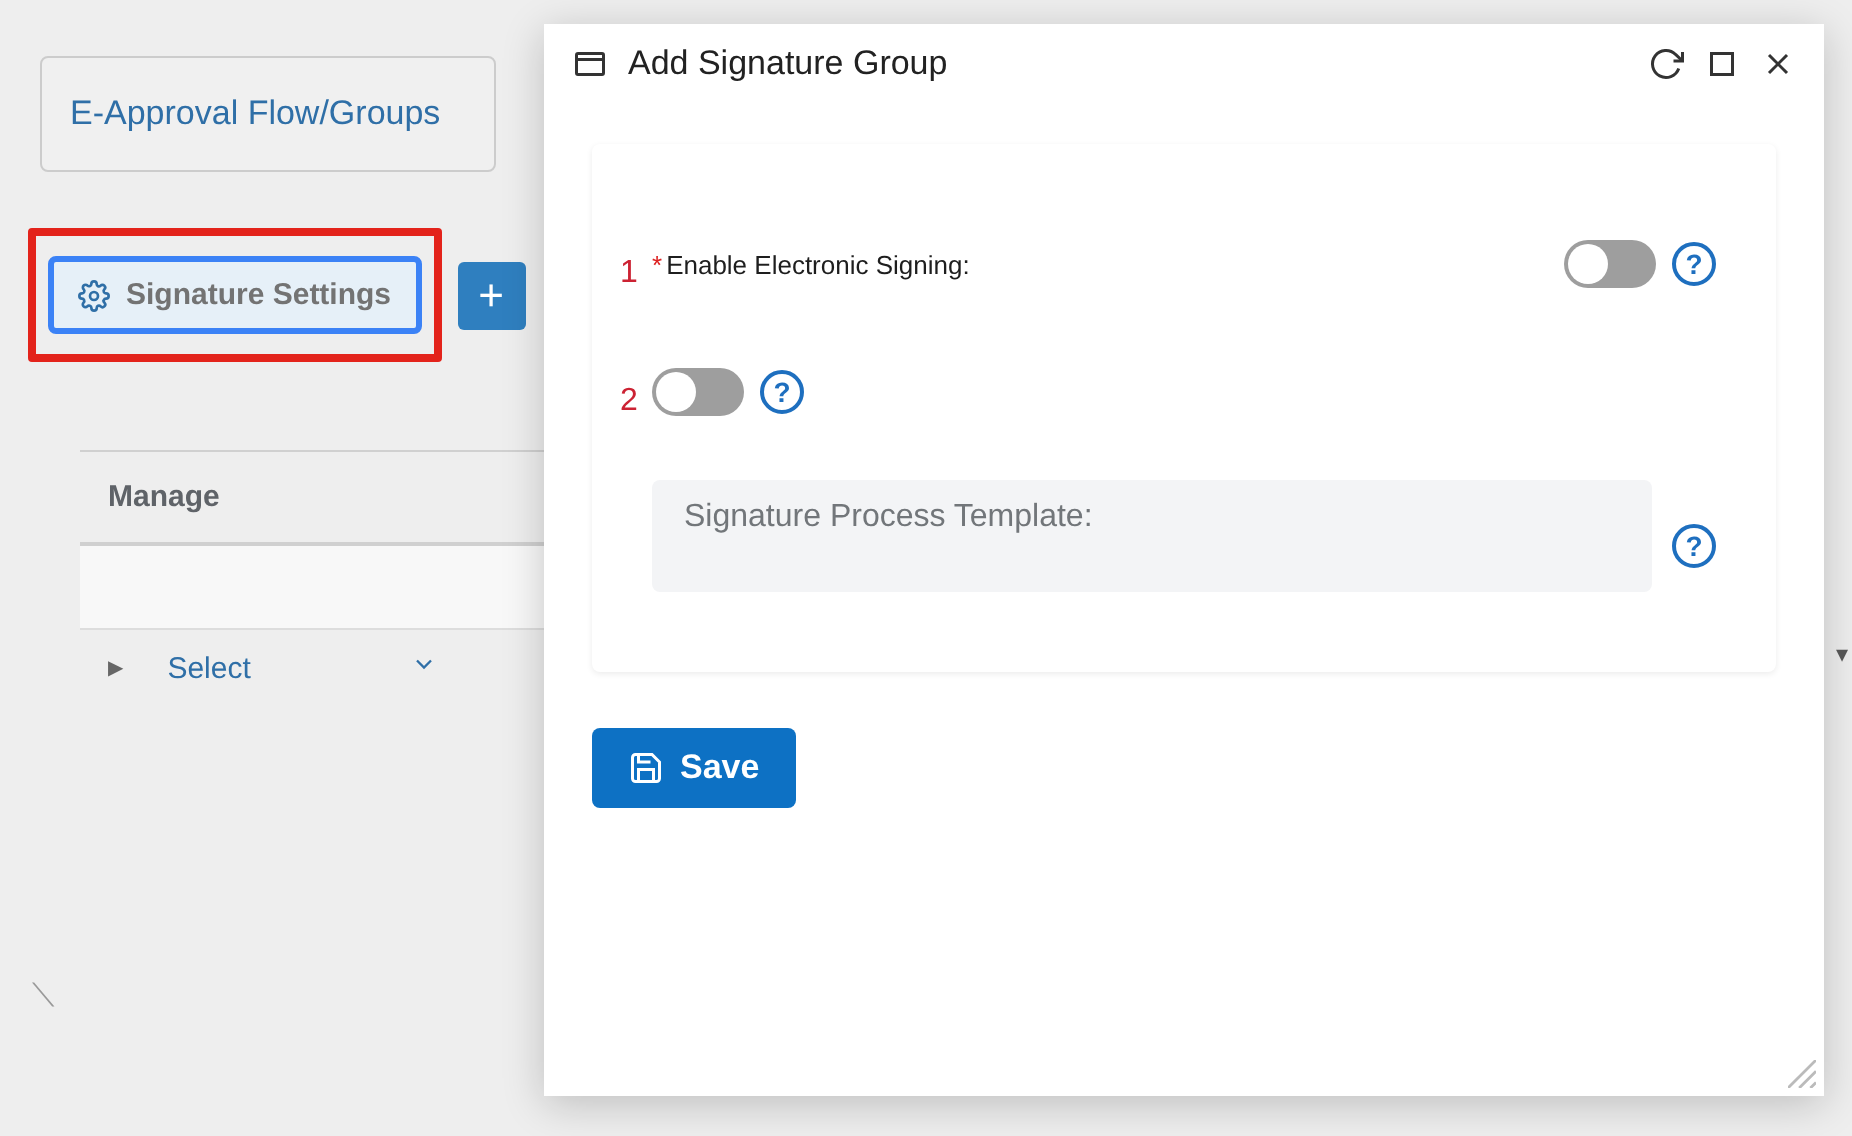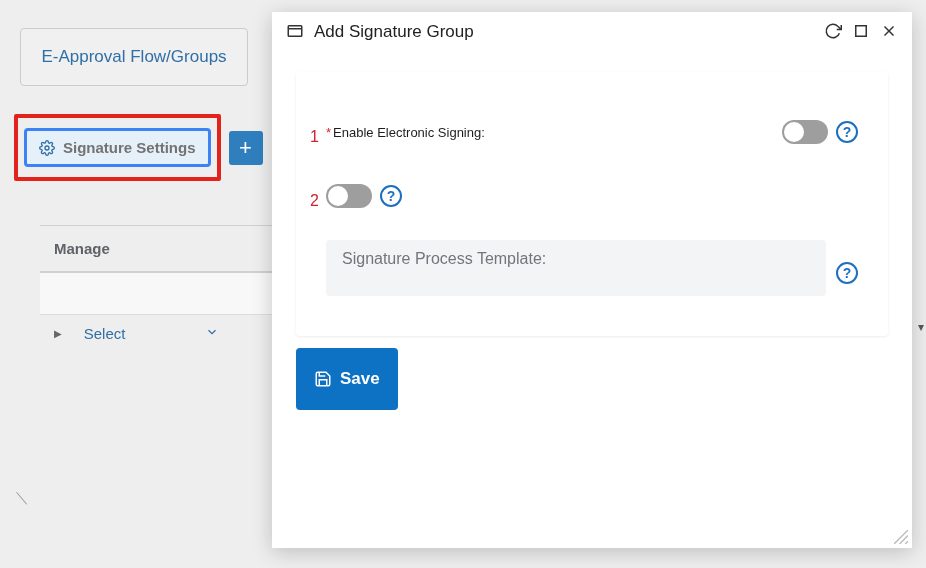--- a/index.html
+++ b/index.html
@@ -136,6 +136,7 @@
     }
     .modal-header {
       display: flex;
+      align-items: center;
       padding: 10px 14px;
       gap: 10px;
     }

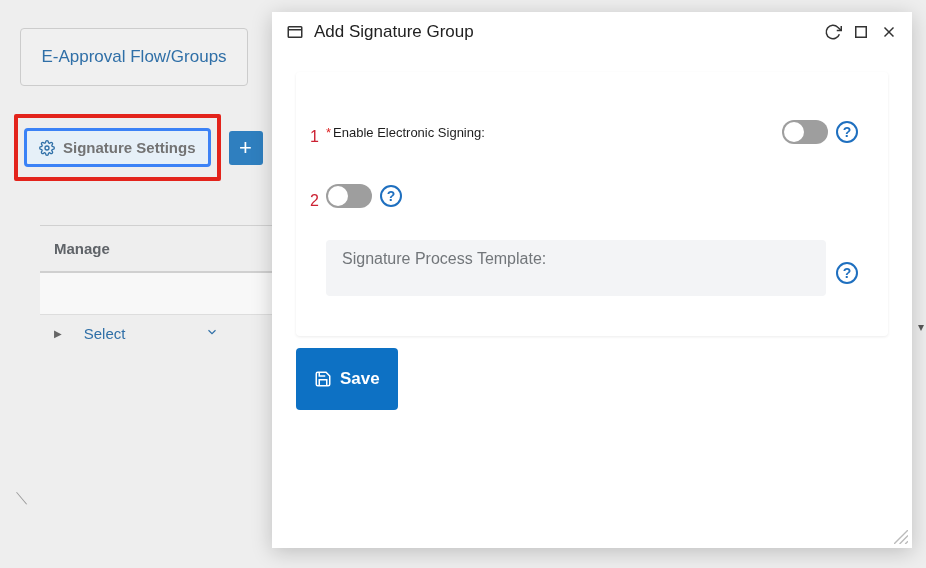--- a/index.html
+++ b/index.html
@@ -287,7 +287,7 @@
 <div class="bg-page">
   <div class="bg-tabs"></div>
 
-  <div class="bg-card" style="width:228px;text-align:center;">
+  <div class="bg-card" style="width:228px;">
     <a class="bg-card-link">E-Approval Flow/Groups</a>
   </div>
 

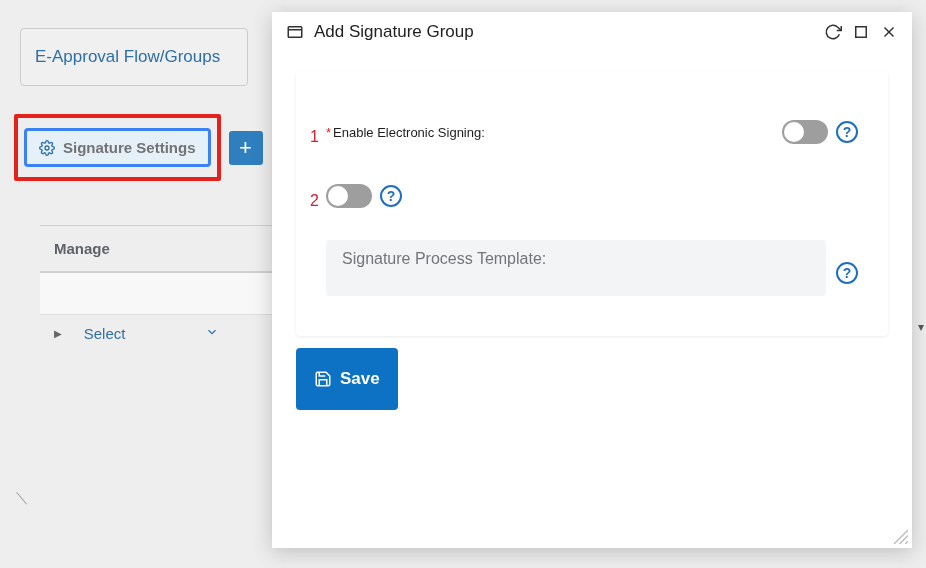--- a/index.html
+++ b/index.html
@@ -251,12 +251,12 @@
       color: #1e6fbf;
     }
     .save-btn {
-      margin-top: 12px;
+      margin-top: 28px;
       background: #0d71c4;
       color: #fff;
       border: none;
       border-radius: 4px;
-      padding: 21px 18px;
+      padding: 10px 18px;
       font-size: 17px;
       font-weight: 600;
       display: inline-flex;

